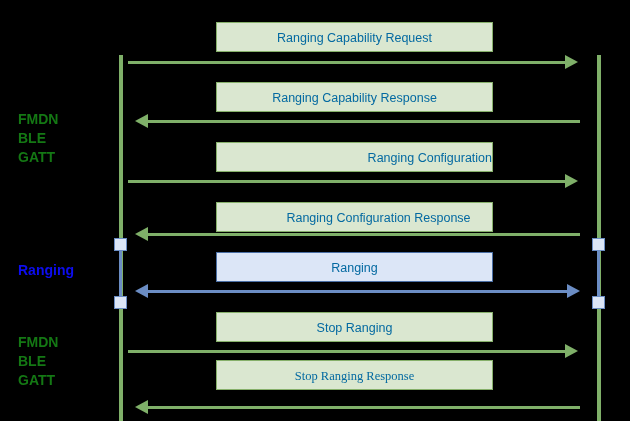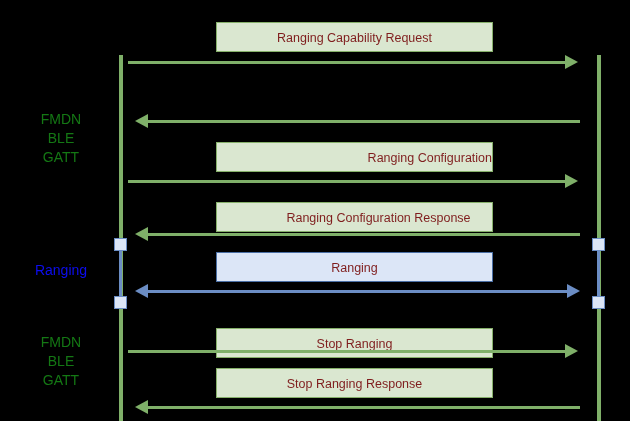--- a/index.html
+++ b/index.html
@@ -48,7 +48,7 @@
     line-height: 30px;
     text-align: center;
     font-size: 12.5px;
-    color: #7f1d1d;
+    color: #0369a1;
     box-sizing: border-box;
   }
   .msg-box.green {

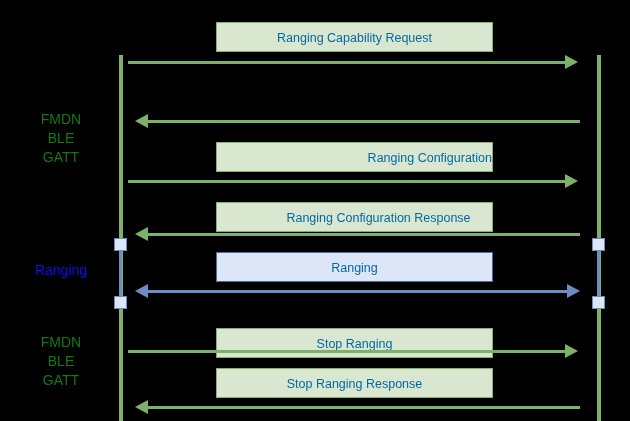--- a/index.html
+++ b/index.html
@@ -125,6 +125,7 @@
     <div class="arrow-head right green" style="left:437px;"></div>
   </div>
 
+  <div class="msg-box green" style="top:82px;">Ranging Capability Response</div>
   <div class="arrow-wrap" style="left:135px; top:114px; width:445px;">
     <div class="arrow-head left green" style="left:0px;"></div>
     <div class="arrow-line green" style="left:13px; width:432px;"></div>

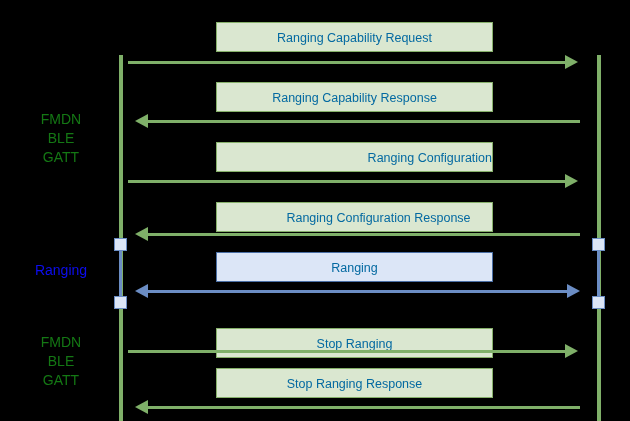--- a/index.html
+++ b/index.html
@@ -30,10 +30,10 @@
     position: absolute;
     left: 18px;
     width: 86px;
-    text-align: center;
+    text-align: left;
     line-height: 19px;
     font-size: 14px;
-    font-weight: normal;
+    font-weight: bold;
     white-space: pre-line;
   }
   .phase-label.gatt   { color: #147814; }

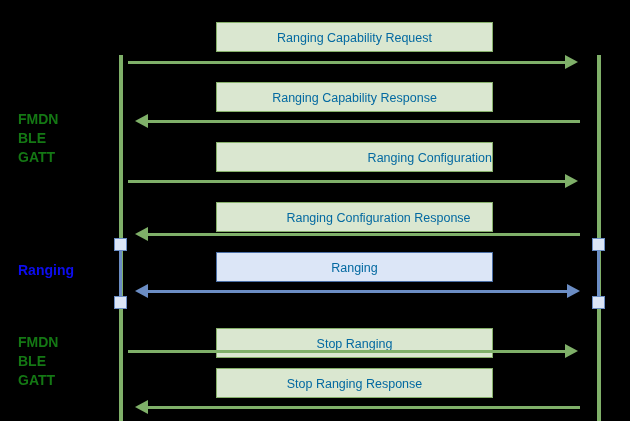--- a/index.html
+++ b/index.html
@@ -158,7 +158,7 @@
     <div class="arrow-head right blue" style="left:432px;"></div>
   </div>
 
-  <div class="msg-box green" style="top:328px;">Stop Ranging</div>
+  <div class="msg-box green" style="top:312px;">Stop Ranging</div>
   <div class="arrow-wrap" style="left:128px; top:344px; width:450px;">
     <div class="arrow-line green" style="left:0px; width:437px;"></div>
     <div class="arrow-head right green" style="left:437px;"></div>

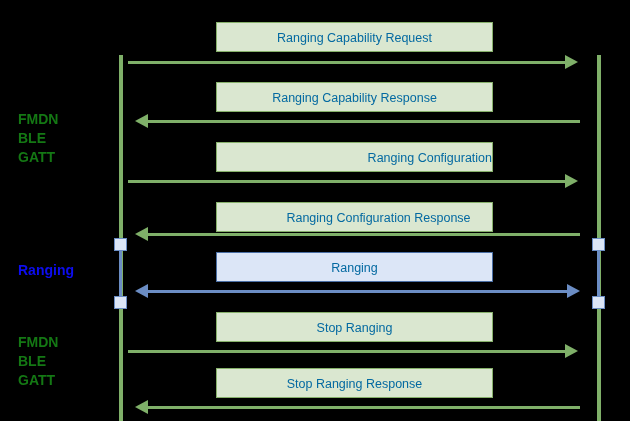--- a/index.html
+++ b/index.html
@@ -164,7 +164,7 @@
     <div class="arrow-head right green" style="left:437px;"></div>
   </div>
 
-  <div class="msg-box green" style="top:368px;">Stop Ranging Response</div>
+  <div class="msg-box green" style="top:360px;font-family:Liberation Serif, serif;">Stop Ranging Response</div>
   <div class="arrow-wrap" style="left:135px; top:400px; width:445px;">
     <div class="arrow-head left green" style="left:0px;"></div>
     <div class="arrow-line green" style="left:13px; width:432px;"></div>

